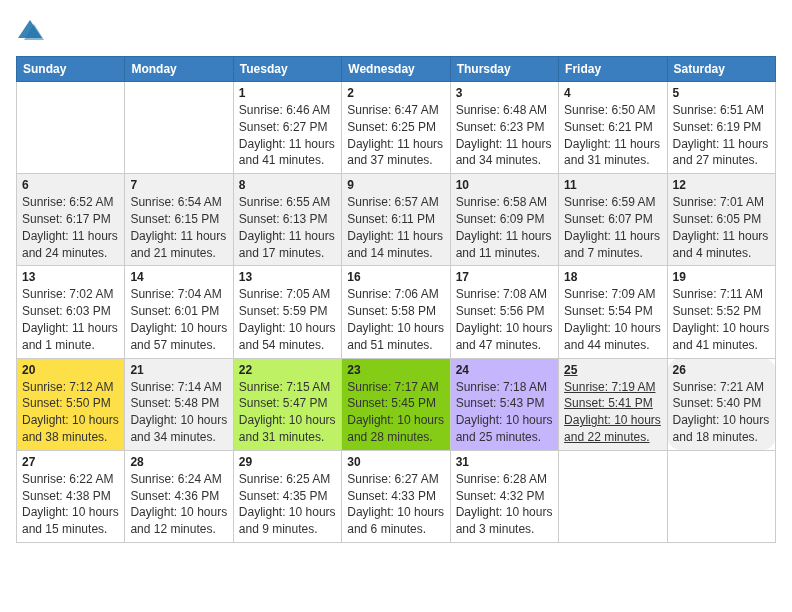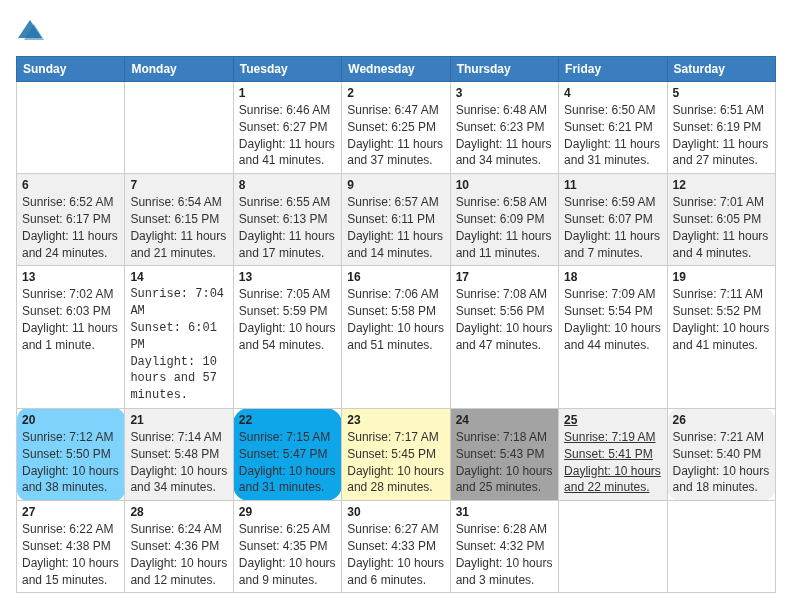--- a/index.html
+++ b/index.html
@@ -207,7 +207,7 @@
         </td>
         <td>
           <span class="day-number">14</span>
-          <div class="day-info" style="white-space: pre-line; font-family: Liberation Mono, monospace;">Sunrise: 7:04 AM
+          <div class="day-info" style="white-space: pre-line;">Sunrise: 7:04 AM
 Sunset: 6:01 PM
 Daylight: 10 hours and 57 minutes.</div>
         </td>

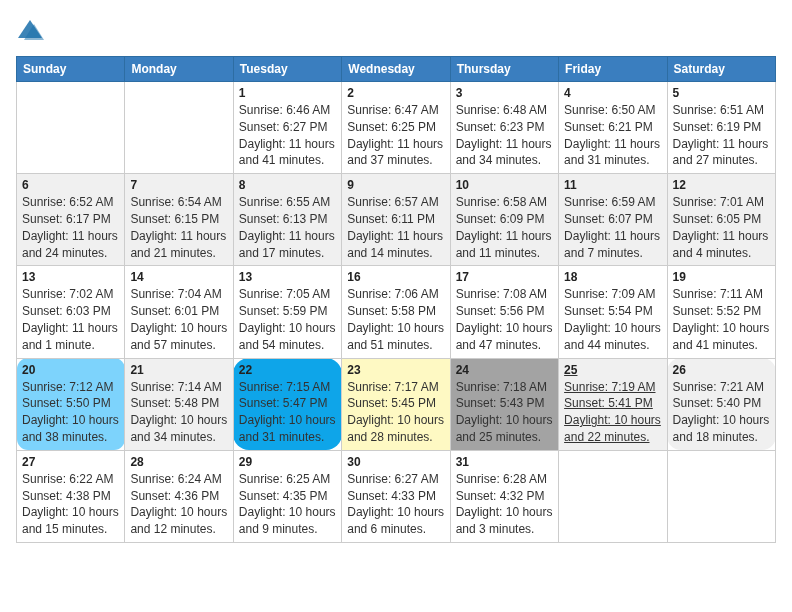--- a/index.html
+++ b/index.html
@@ -243,7 +243,7 @@
         </td>
       </tr>
       <tr>
-        <td style="background: #7dd3fc; border-radius: 11px;">
+        <td style="background: #fde047;">
           <span class="day-number">20</span>
           <div class="day-info" style="white-space: pre-line;">Sunrise: 7:12 AM
 Sunset: 5:50 PM

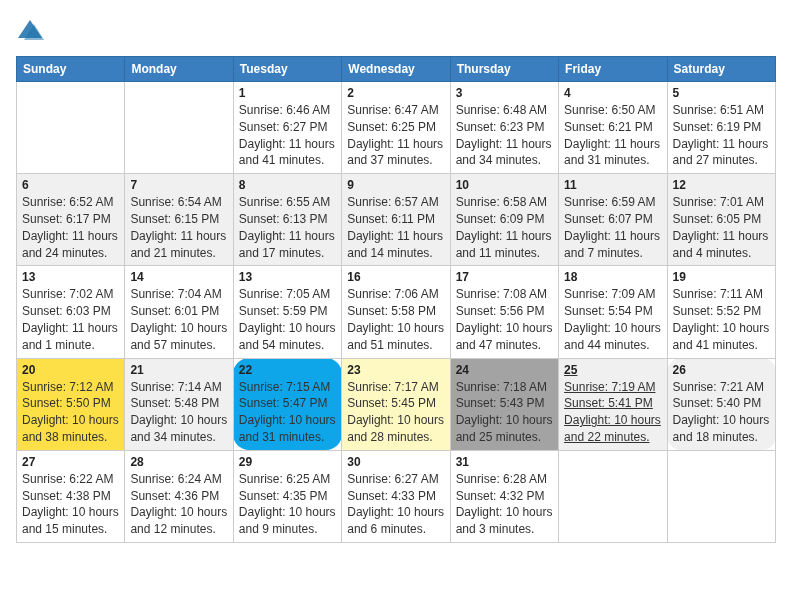--- a/index.html
+++ b/index.html
@@ -255,7 +255,7 @@
 Sunset: 5:48 PM
 Daylight: 10 hours and 34 minutes.</div>
         </td>
-        <td style="background: #0ea5e9; border-radius: 16px;">
+        <td style="background: #bef264;">
           <span class="day-number">22</span>
           <div class="day-info" style="white-space: pre-line;">Sunrise: 7:15 AM
 Sunset: 5:47 PM

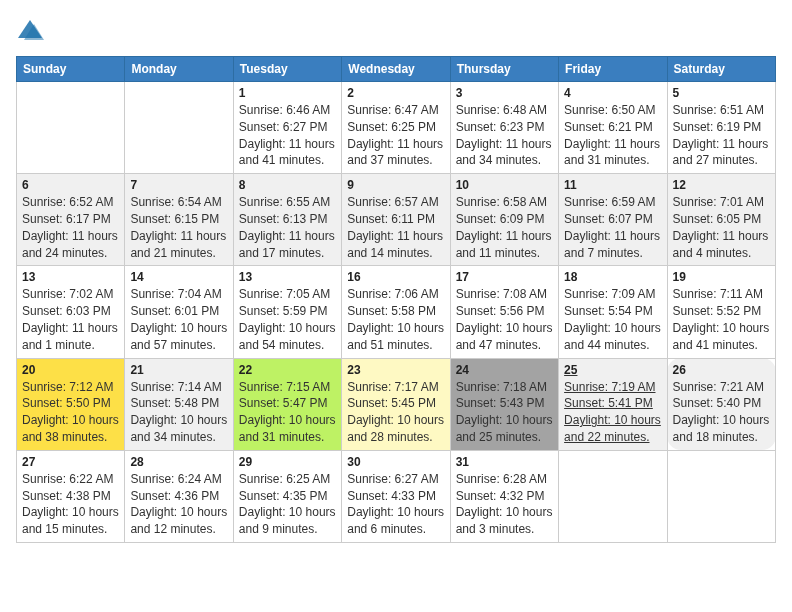--- a/index.html
+++ b/index.html
@@ -261,7 +261,7 @@
 Sunset: 5:47 PM
 Daylight: 10 hours and 31 minutes.</div>
         </td>
-        <td style="background: #fef9c3;">
+        <td style="background: #84cc16;">
           <span class="day-number">23</span>
           <div class="day-info" style="white-space: pre-line;">Sunrise: 7:17 AM
 Sunset: 5:45 PM

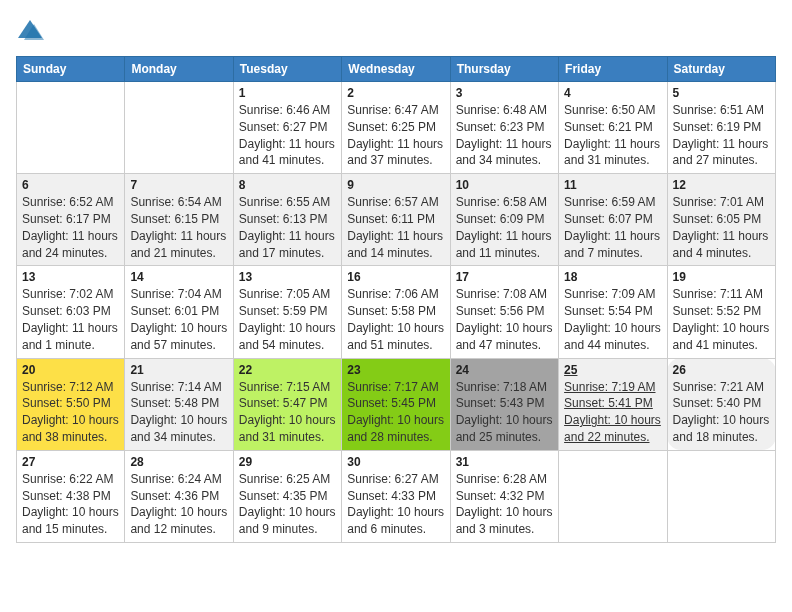--- a/index.html
+++ b/index.html
@@ -267,7 +267,7 @@
 Sunset: 5:45 PM
 Daylight: 10 hours and 28 minutes.</div>
         </td>
-        <td style="background: #a3a3a3;">
+        <td style="background: #c4b5fd;">
           <span class="day-number">24</span>
           <div class="day-info" style="white-space: pre-line;">Sunrise: 7:18 AM
 Sunset: 5:43 PM

